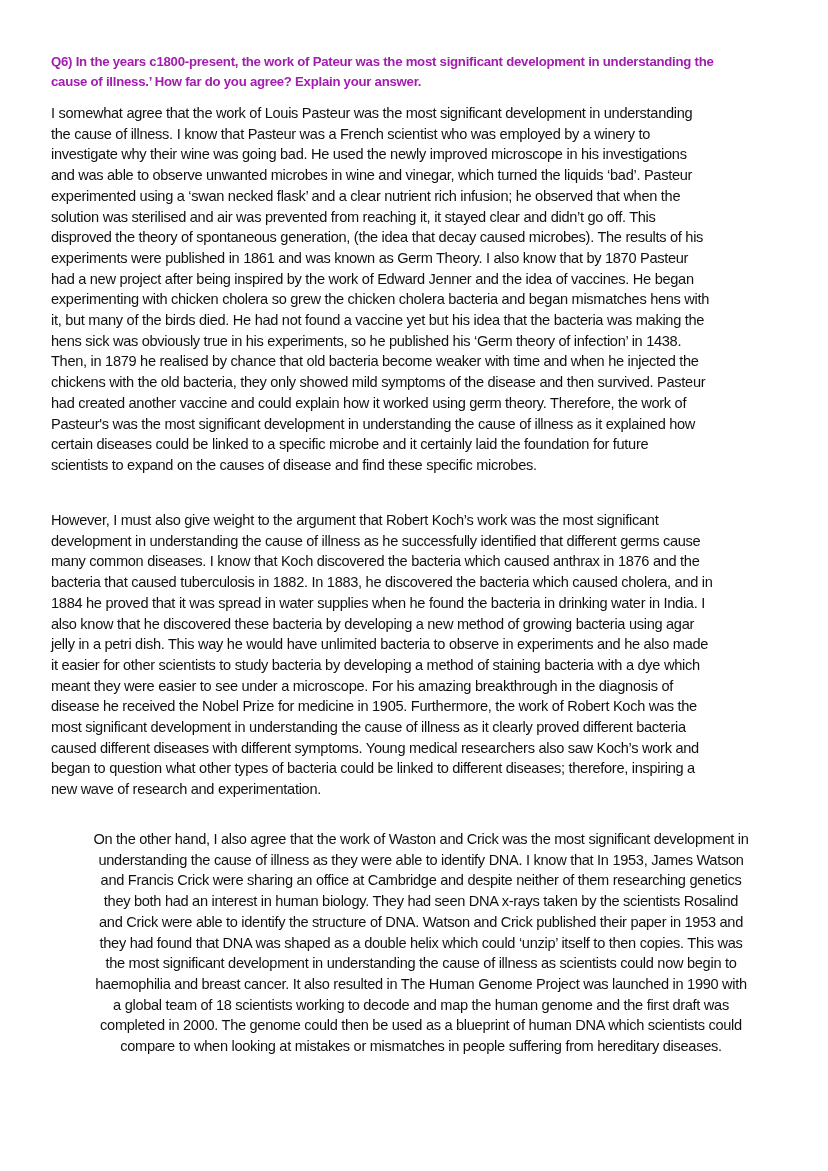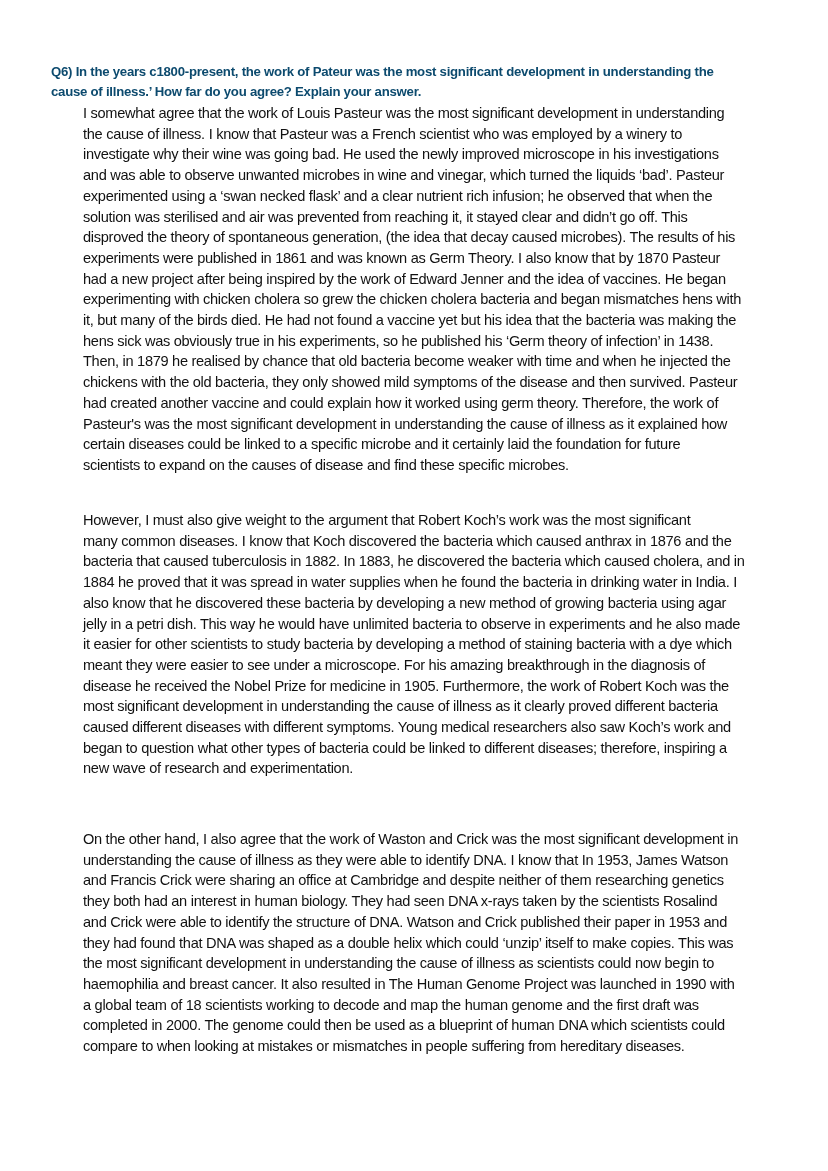--- a/index.html
+++ b/index.html
@@ -10,9 +10,9 @@
     font-family: "Liberation Sans", "DejaVu Sans", sans-serif;
   }
   .question {
-    position: absolute; left: 51px; top: 62px; width: 740px;
+    position: absolute; left: 51px; top: 52px; width: 740px;
     font-weight: bold; font-size: 13.2px; line-height: 20px;
-    letter-spacing: -0.25px; color: #0c4a6e;
+    letter-spacing: -0.25px; color: #a21caf;
   }
   .para {
     position: absolute; left: 51px; width: 740px;

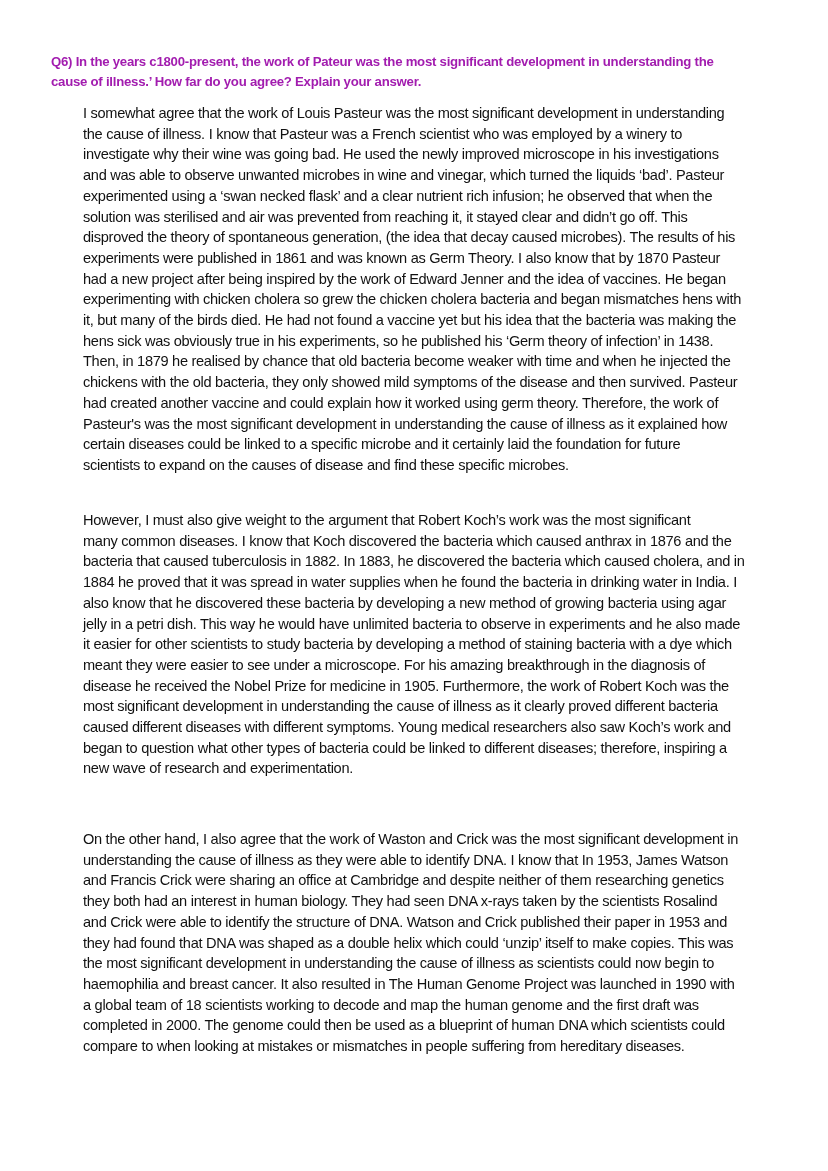--- a/index.html
+++ b/index.html
@@ -16,7 +16,7 @@
   }
   .para {
     position: absolute; left: 51px; width: 740px;
-    font-size: 14.6px; line-height: 20.7px; letter-spacing: -0.3px; color: #111; margin-left: 32px;
+    font-size: 14.6px; line-height: 20.7px; letter-spacing: -0.3px; color: #111;
   }
   .line { display: block; white-space: nowrap; }
   #p1 { top: 103px; }

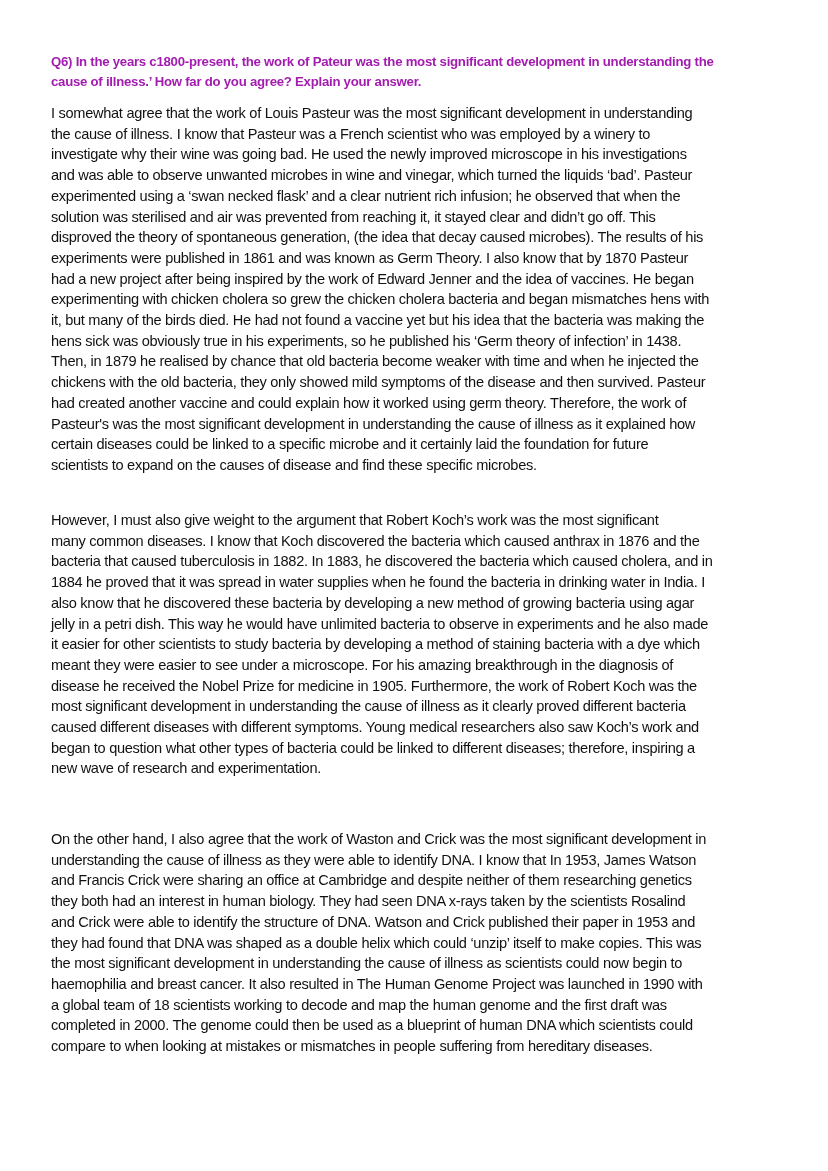--- a/index.html
+++ b/index.html
@@ -55,6 +55,7 @@
     </div>
   <div class="para" id="p2">
       <span class="line">However, I must also give weight to the argument that Robert Koch’s work was the most significant</span>
+      <span class="line">development in understanding the cause of illness as he successfully identified that different germs cause</span>
       <span class="line">many common diseases. I know that Koch discovered the bacteria which caused anthrax in 1876 and the</span>
       <span class="line">bacteria that caused tuberculosis in 1882. In 1883, he discovered the bacteria which caused cholera, and in</span>
       <span class="line">1884 he proved that it was spread in water supplies when he found the bacteria in drinking water in India. I</span>

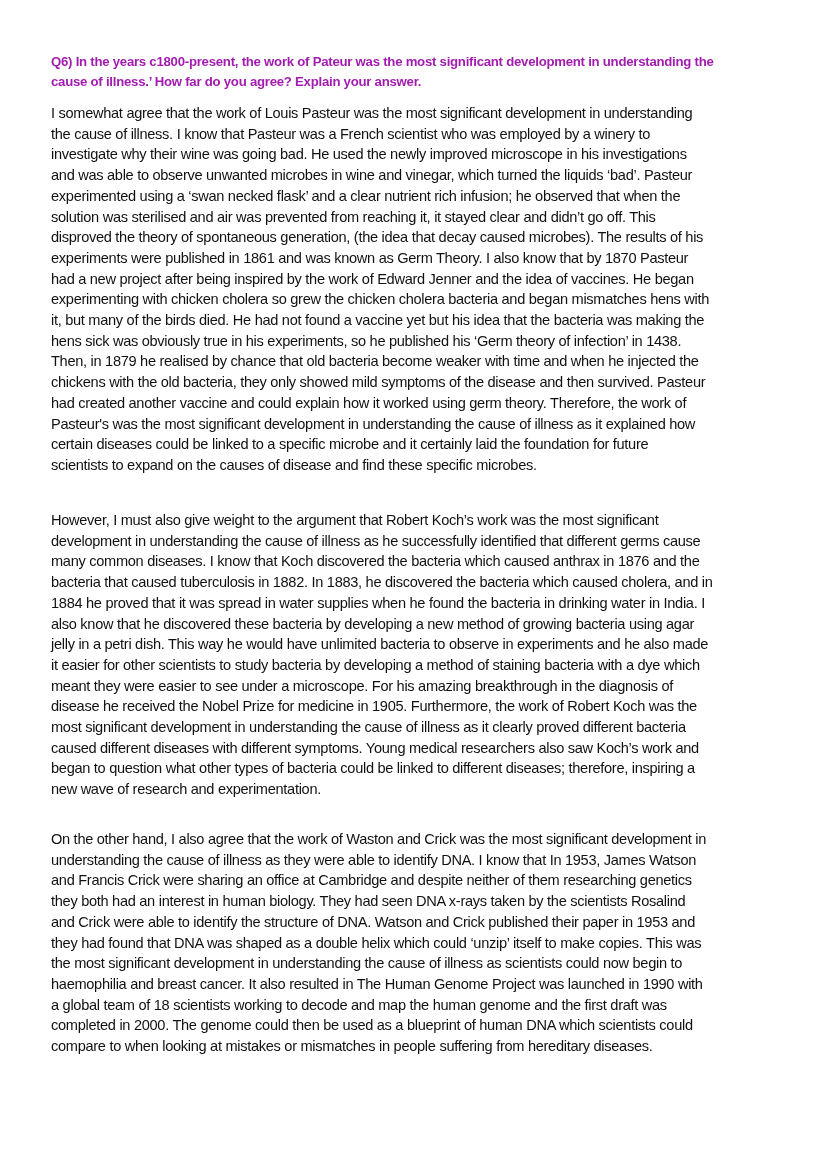--- a/index.html
+++ b/index.html
@@ -21,7 +21,7 @@
   .line { display: block; white-space: nowrap; }
   #p1 { top: 103px; }
   #p2 { top: 510px; }
-  #p3 { top: 829px; }
+  #p3 { top: 829px; text-align: center; }
 </style>
 </head>
 <body>

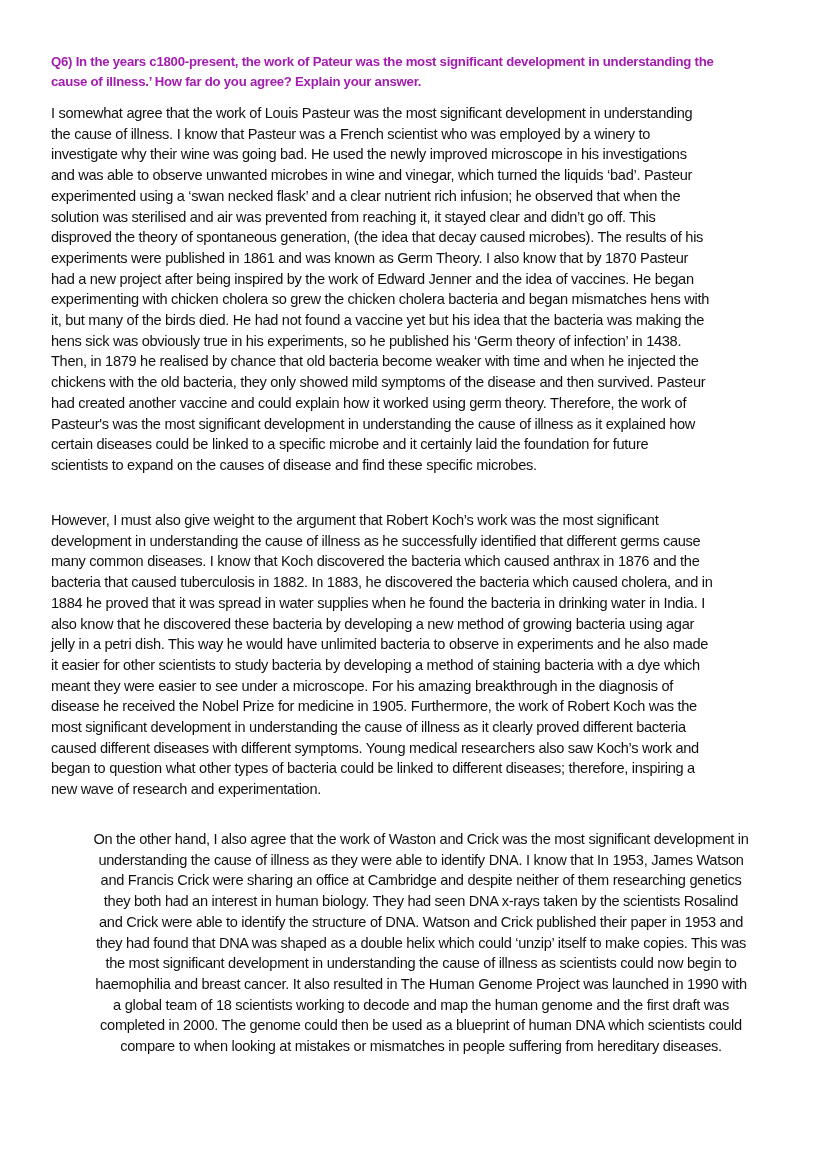--- a/index.html
+++ b/index.html
@@ -75,7 +75,7 @@
       <span class="line">and Francis Crick were sharing an office at Cambridge and despite neither of them researching genetics</span>
       <span class="line">they both had an interest in human biology. They had seen DNA x-rays taken by the scientists Rosalind</span>
       <span class="line">and Crick were able to identify the structure of DNA. Watson and Crick published their paper in 1953 and</span>
-      <span class="line">they had found that DNA was shaped as a double helix which could ‘unzip’ itself to make copies. This was</span>
+      <span class="line">they had found that DNA was shaped as a double helix which could ‘unzip’ itself to then copies. This was</span>
       <span class="line">the most significant development in understanding the cause of illness as scientists could now begin to</span>
       <span class="line">haemophilia and breast cancer.  It also resulted in The Human Genome Project was launched in 1990 with</span>
       <span class="line">a global team of 18 scientists working to decode and map the human genome and the first draft was</span>

